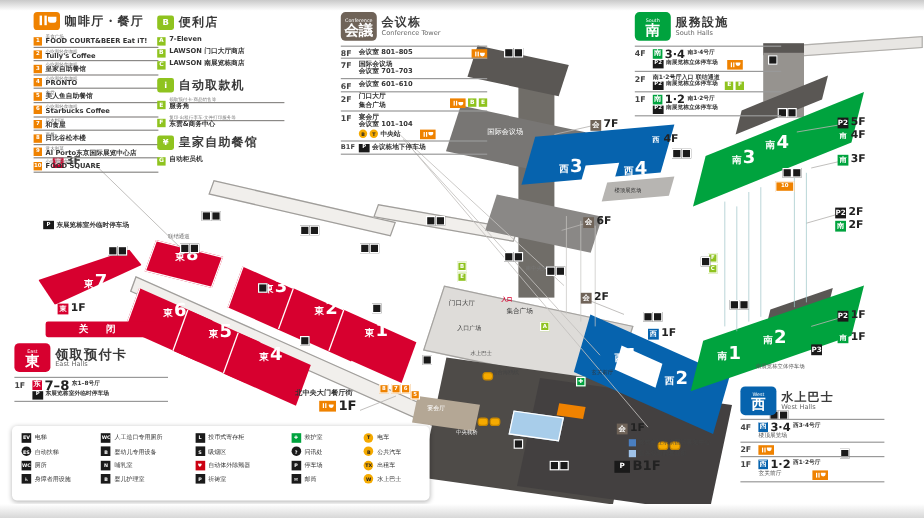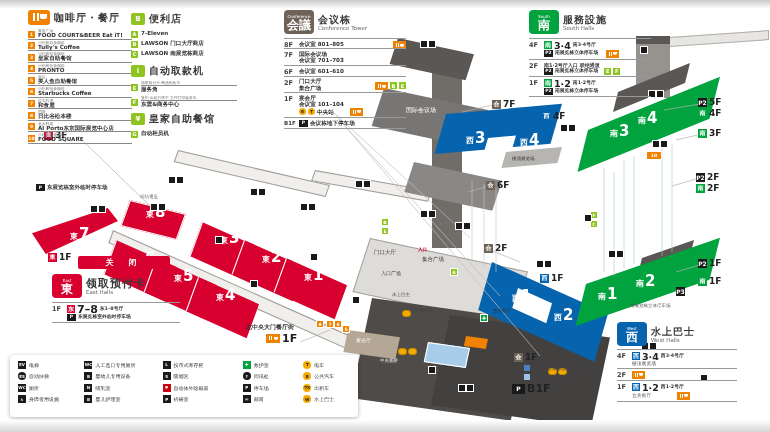--- a/index.html
+++ b/index.html
@@ -644,7 +644,7 @@
     </div>
   </div>
 
-  <div class="abs" style="left:12px;top:256px;width:128px;z-index:10;margin-left:40px;">
+  <div class="abs" style="left:12px;top:268px;width:128px;z-index:10;">
     <div class="closed-banner" style="width:92px;margin-left:26px;">关 闭</div>
     <div class="leg-h" style="margin-top:5px;">
       <span class="bigbadge" style="background:#d7002f;">

